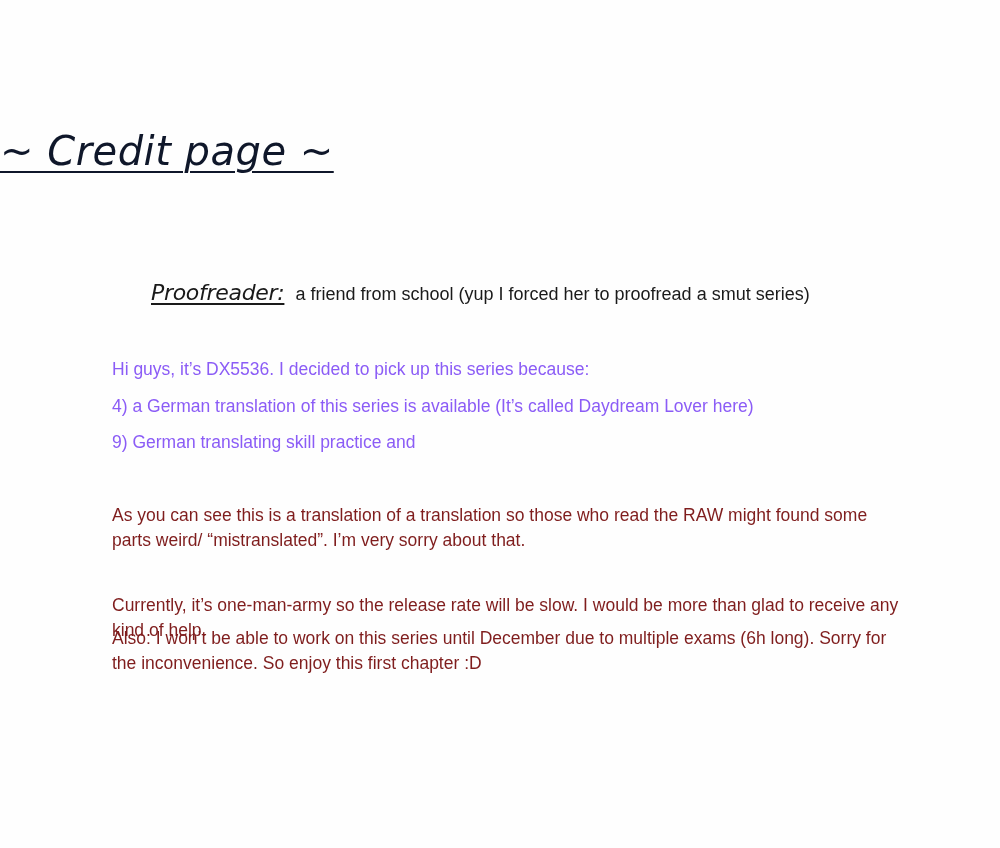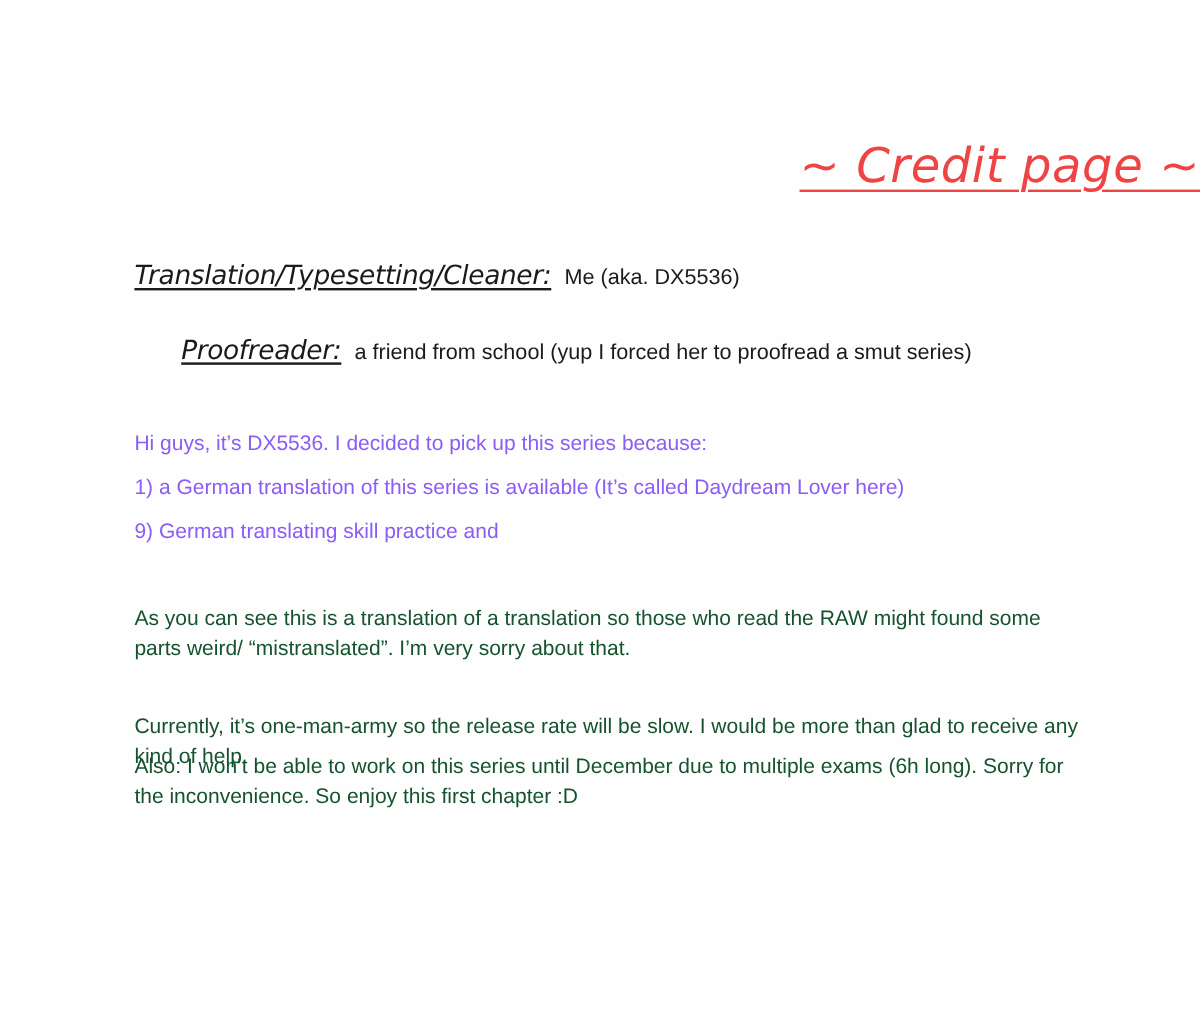--- a/index.html
+++ b/index.html
@@ -24,13 +24,13 @@
       position: absolute;
       left: 0;
       right: 0;
-      top: 116px;
-      text-align: right;
+      top: 128px;
+      text-align: left;
       font-family: "DejaVu Sans", sans-serif;
       font-style: italic;
       font-size: 40px;
       letter-spacing: 0.5px;
-      color: #ef4444;
+      color: #0f172a;
     }
     .title span {
       text-decoration: underline;

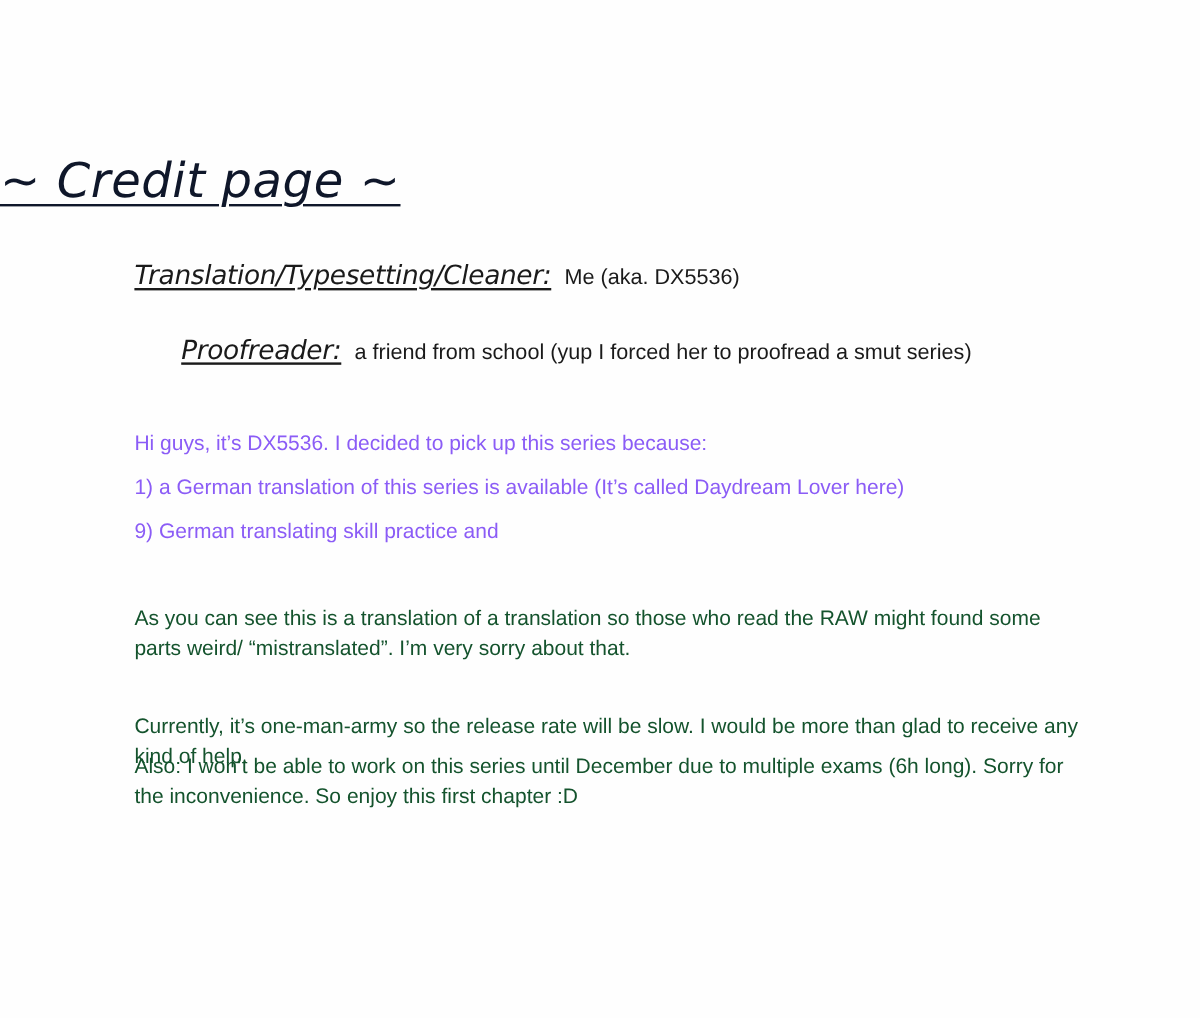--- a/index.html
+++ b/index.html
@@ -86,10 +86,6 @@
     <span>~ Credit page ~</span>
   </div>
 
-  <div class="credit-line" style="top:218px;">
-    <span class="credit-role">Translation/Typesetting/Cleaner:</span>
-    <span class="credit-value">Me (aka. DX5536)</span>
-  </div>
 
   <div class="credit-line" style="top:280px;margin-left:39px;">
     <span class="credit-role">Proofreader:</span>

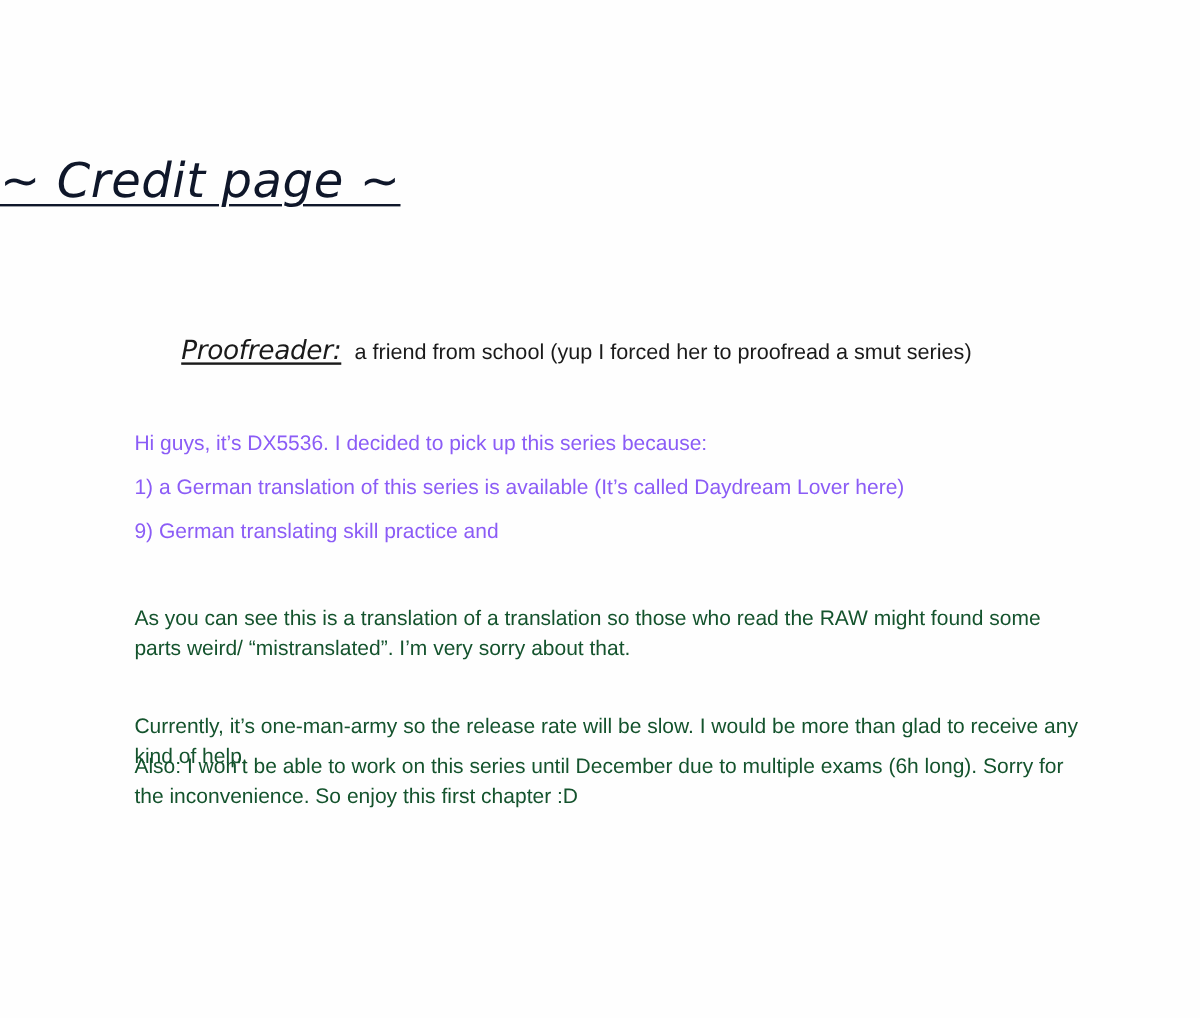--- a/index.html
+++ b/index.html
@@ -94,7 +94,7 @@
 
   <div class="body-text" style="top:357px;">Hi guys, it’s DX5536. I decided to pick up this series because:</div>
 
-  <div class="body-text" style="top:394px;">1) a German translation of this series is available (It’s called Daydream Lover here)</div>
+  <div class="body-text" style="top:394px;">4) a German translation of this series is available (It’s called Daydream Lover here)</div>
   <div class="body-text" style="top:430px;">9) German translating skill practice and</div>
 
   <div class="para" style="top:503px;">As you can see this is a translation of a translation so those who read the RAW might found some parts weird/ “mistranslated”. I’m very sorry about that.</div>

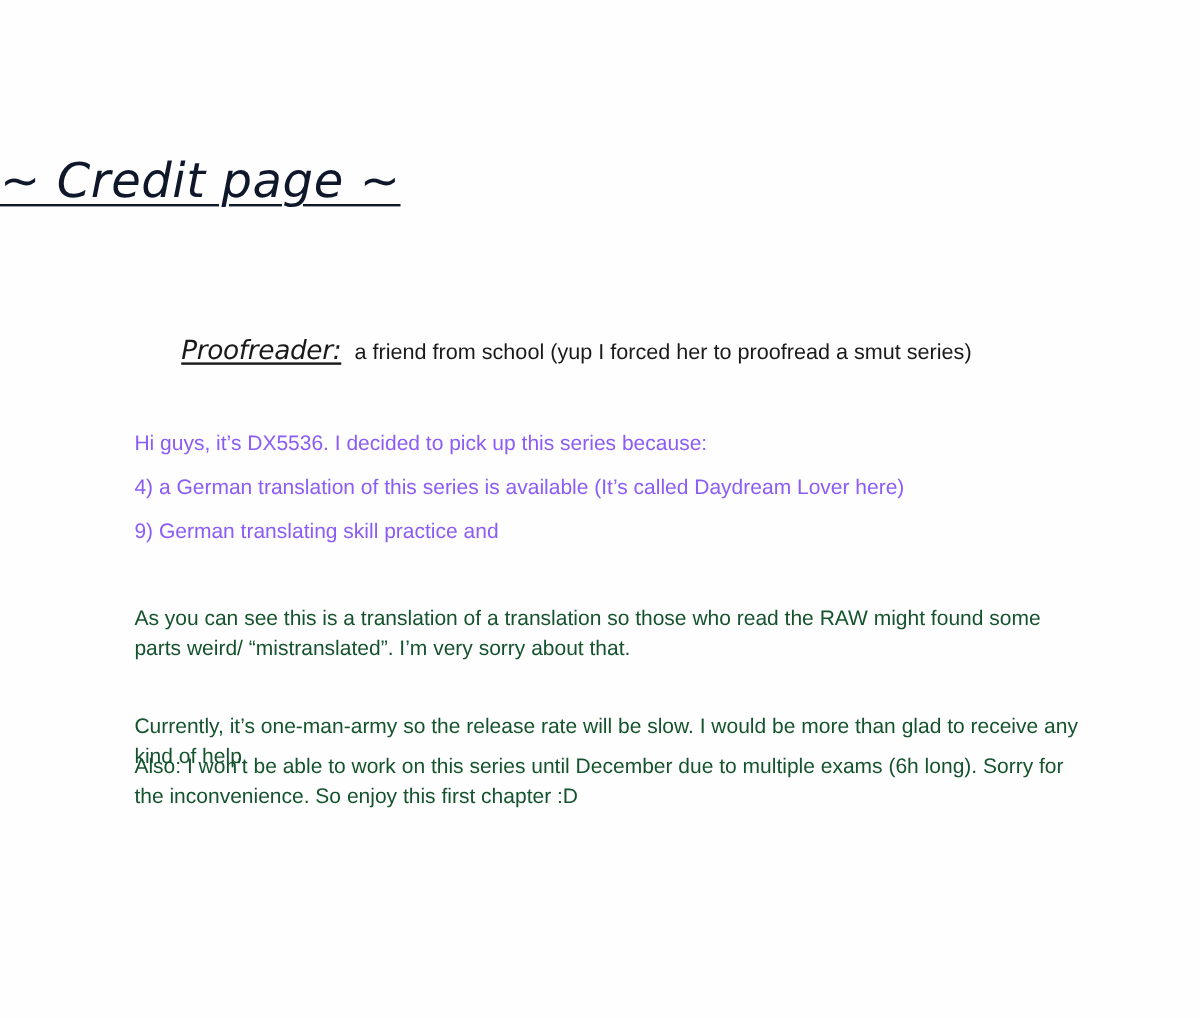--- a/index.html
+++ b/index.html
@@ -74,7 +74,7 @@
       font-family: "Liberation Sans", sans-serif;
       font-size: 17.5px;
       line-height: 25px;
-      color: #14532d;
+      color: #7f1d1d;
     }
   </style>
 </head>

